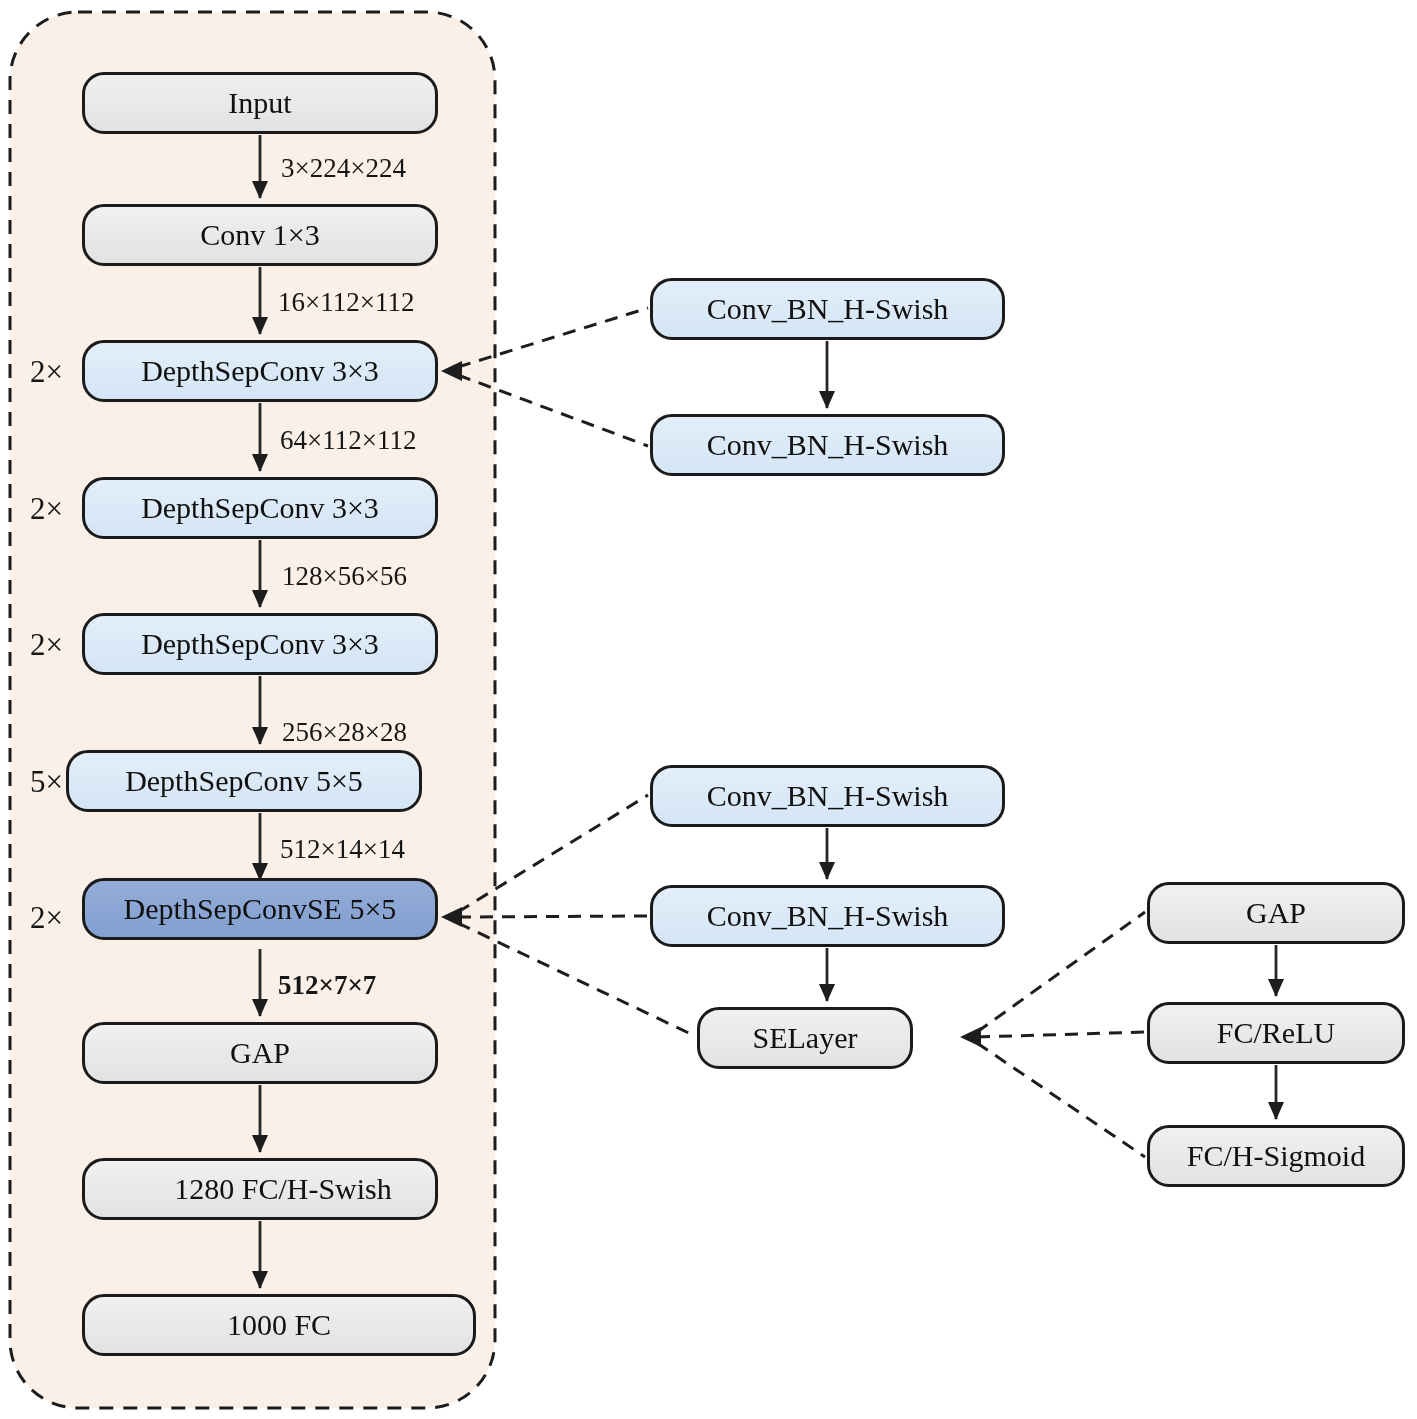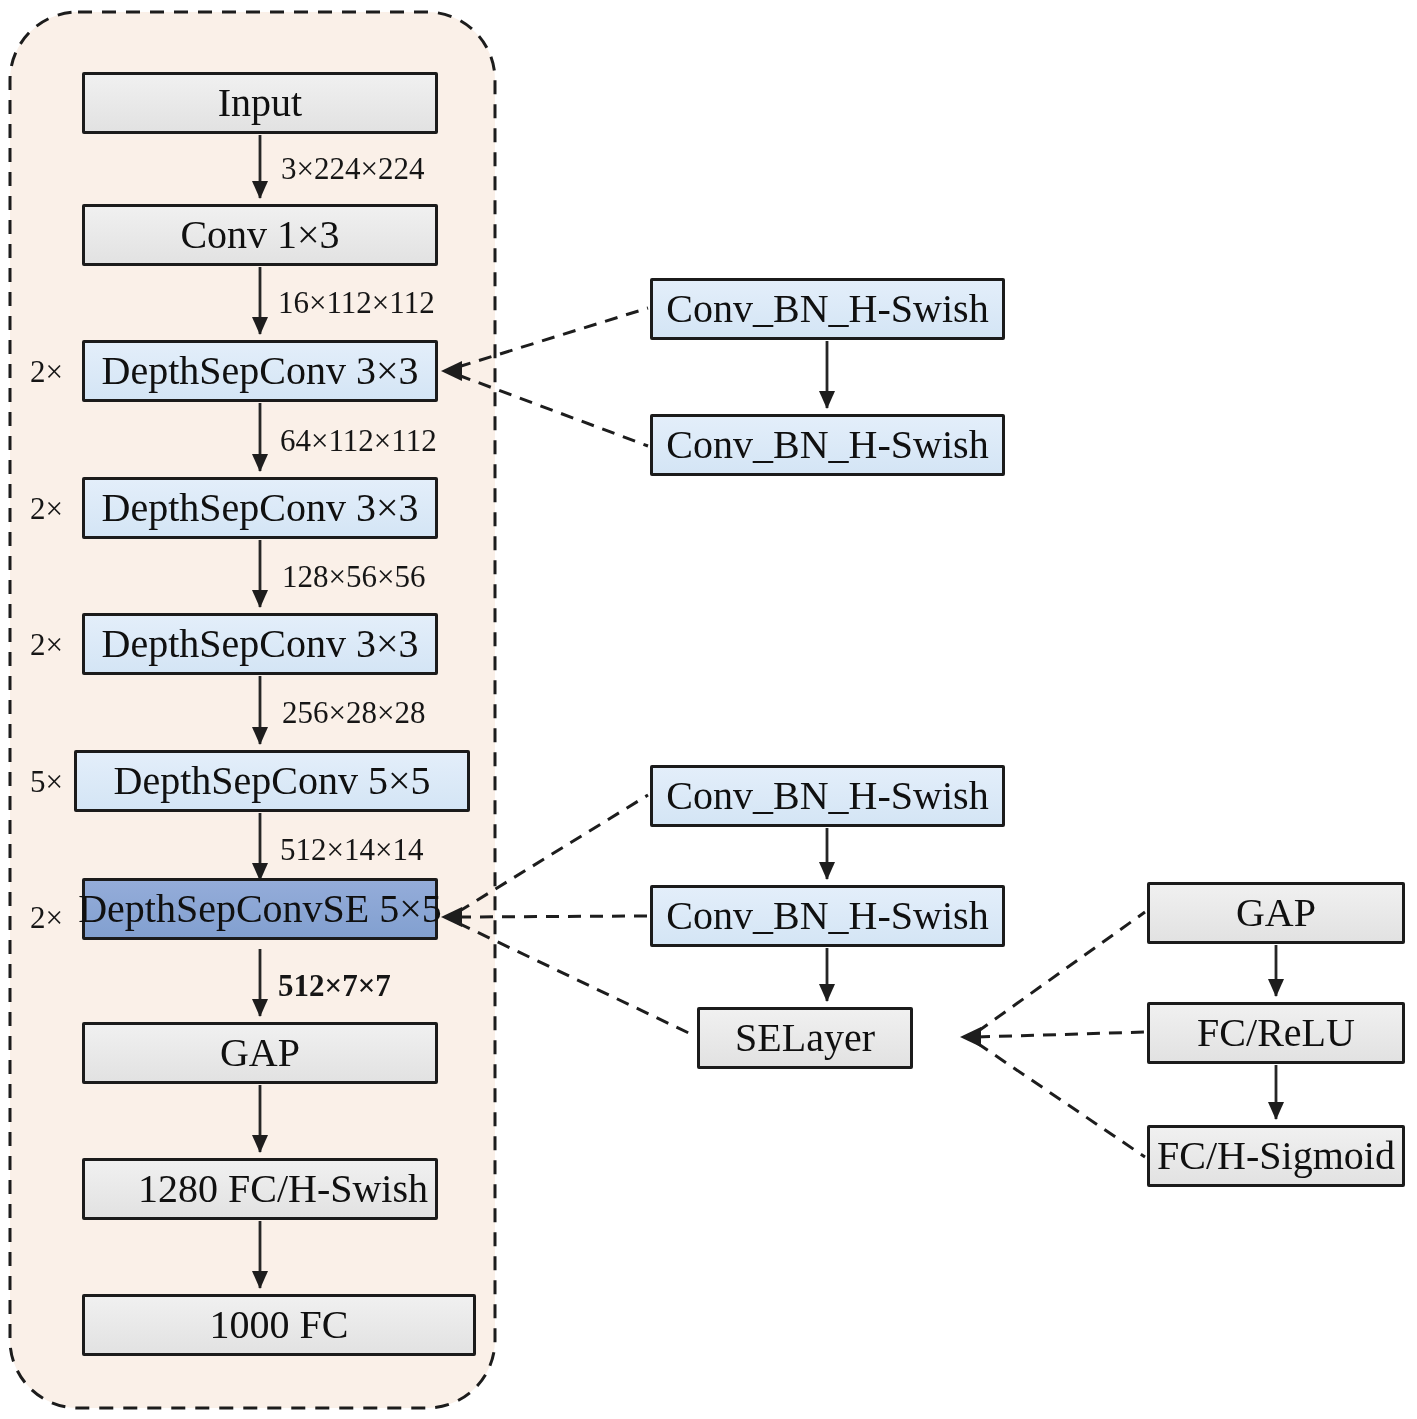--- a/index.html
+++ b/index.html
@@ -11,9 +11,9 @@
   svg.connectors { position:absolute; left:0; top:0; width:1417px; height:1419px; }
   .node {
     position:absolute; height:62px; box-sizing:border-box;
-    border:3px solid #1b1b1b; border-radius:2px;
+    border:3px solid #1b1b1b; border-radius:22px;
     display:flex; align-items:center; justify-content:center;
-    font-size:40px; line-height:1; color:#101010; white-space:nowrap;
+    font-size:30px; line-height:1; color:#101010; white-space:nowrap;
   }
   .gray     { background:linear-gradient(180deg,#f0f0f0 0%,#e2e2e2 100%); }
   .blue     { background:linear-gradient(180deg,#e3eefa 0%,#d4e5f5 100%); }

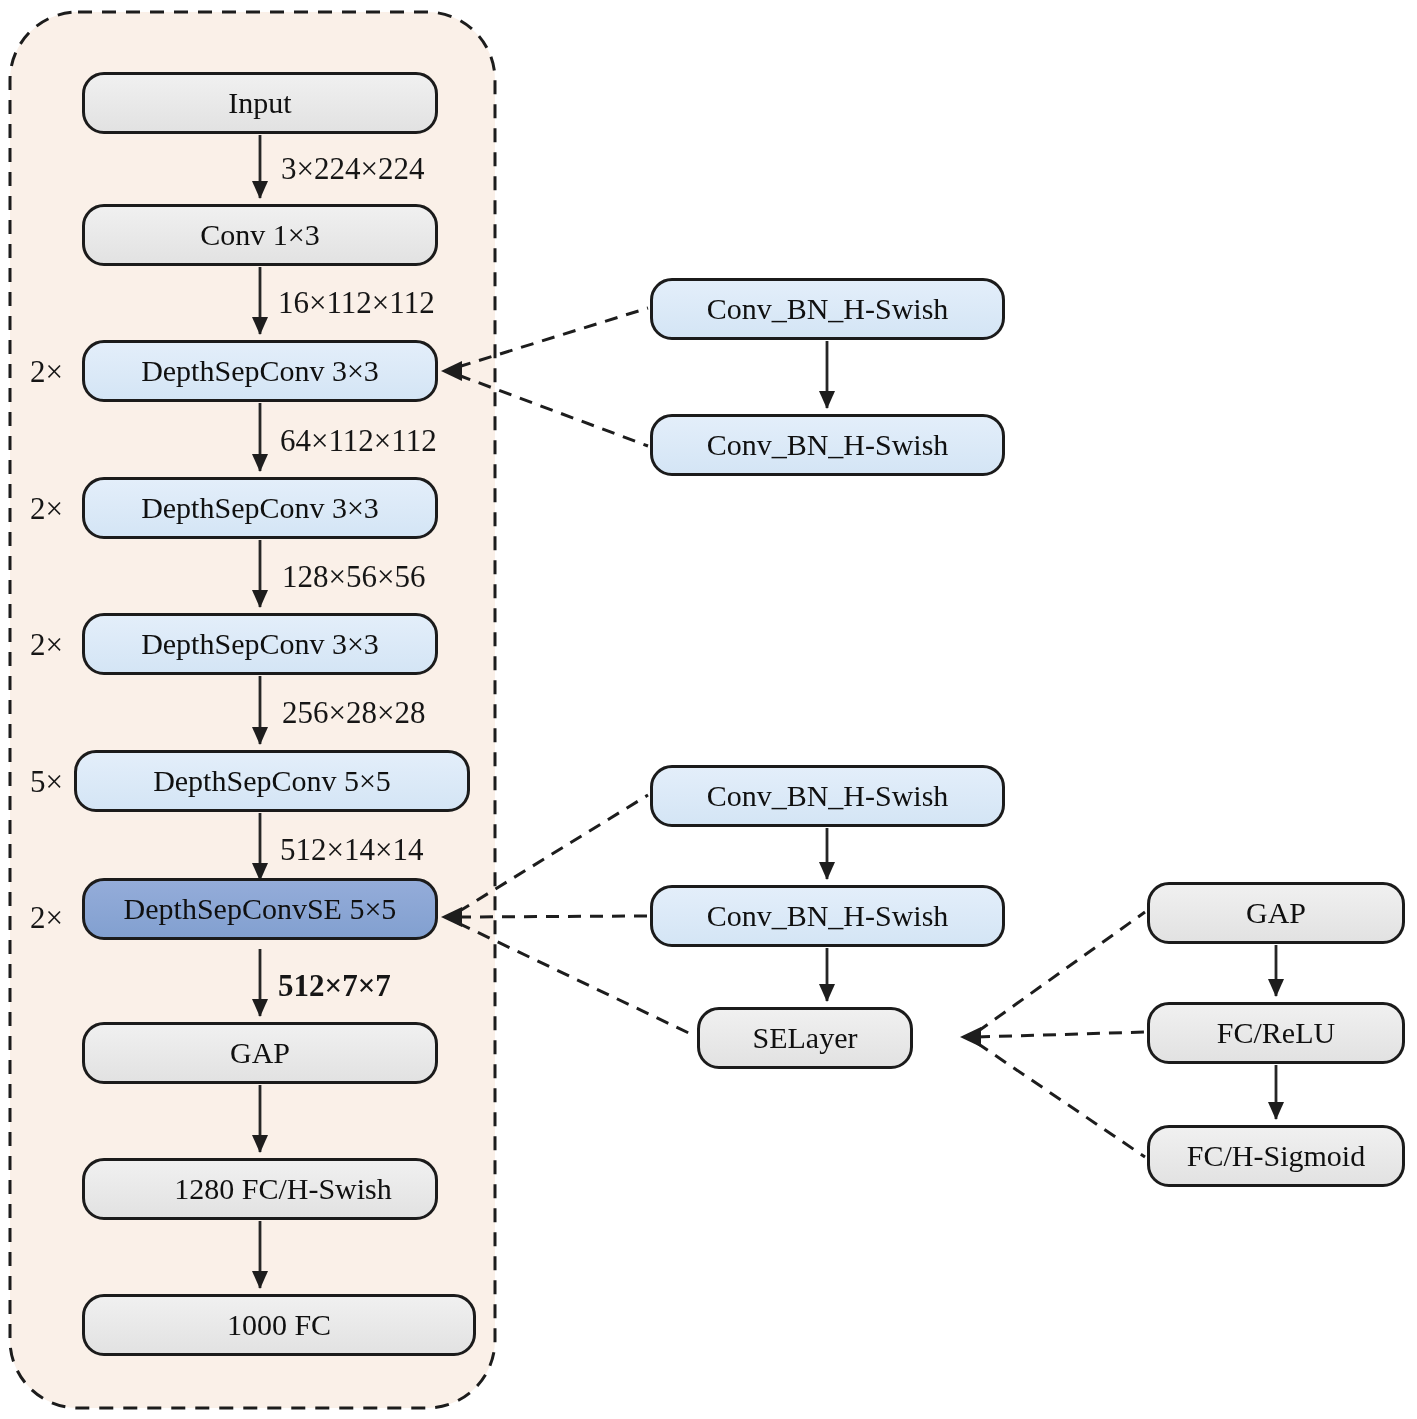--- a/index.html
+++ b/index.html
@@ -19,7 +19,7 @@
   .blue     { background:linear-gradient(180deg,#e3eefa 0%,#d4e5f5 100%); }
   .darkblue { background:linear-gradient(180deg,#94acd9 0%,#82a0d0 100%); }
   .dim {
-    position:absolute; font-size:31px; line-height:1; white-space:nowrap;
+    position:absolute; font-size:27px; line-height:1; white-space:nowrap;
     transform:translateY(-50%); color:#161616;
   }
   .mult {

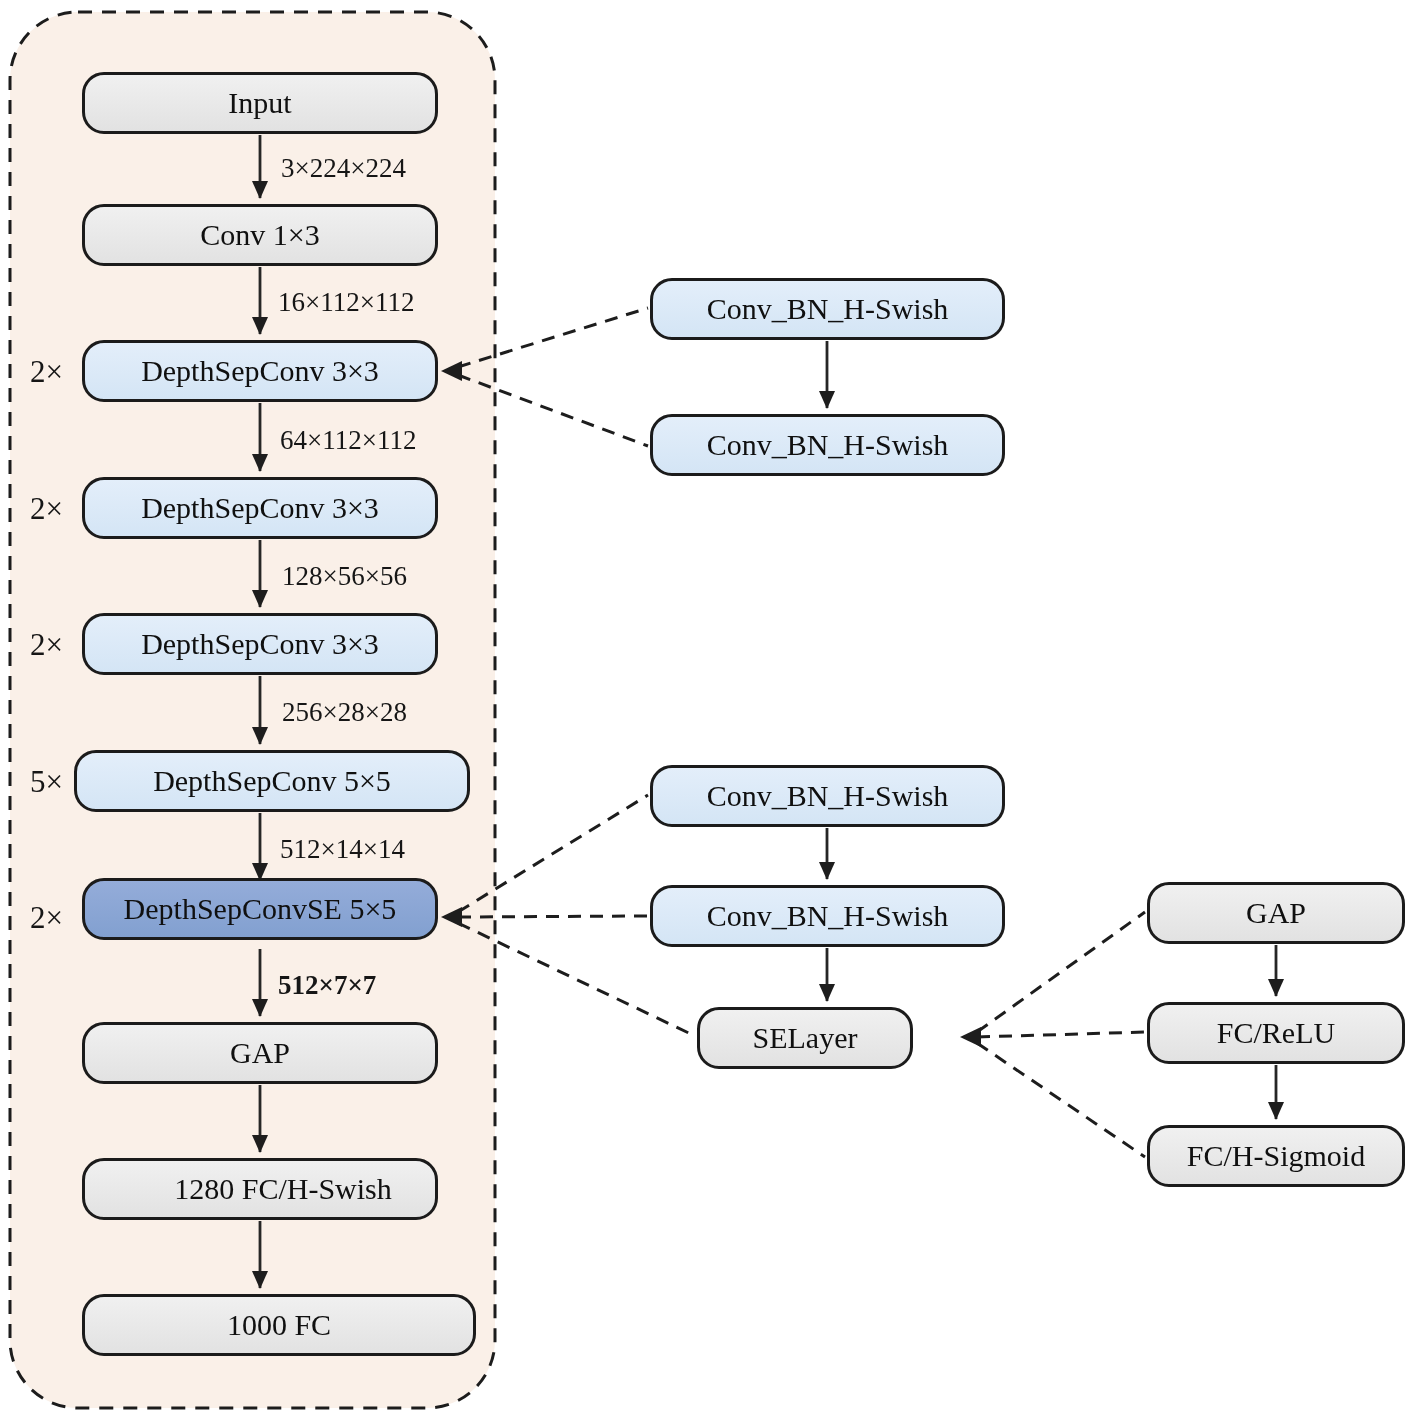--- a/index.html
+++ b/index.html
@@ -97,7 +97,7 @@
   <span class="dim" style="left:278px;top:302px;">16×112×112</span>
   <span class="dim" style="left:280px;top:440px;">64×112×112</span>
   <span class="dim" style="left:282px;top:576px;">128×56×56</span>
-  <span class="dim" style="left:282px;top:712px;">256×28×28</span>
+  <span class="dim" style="left:282px;top:732px;">256×28×28</span>
   <span class="dim" style="left:280px;top:849px;">512×14×14</span>
   <span class="dim" style="left:278px;top:985px;font-weight:bold;">512×7×7</span>
 

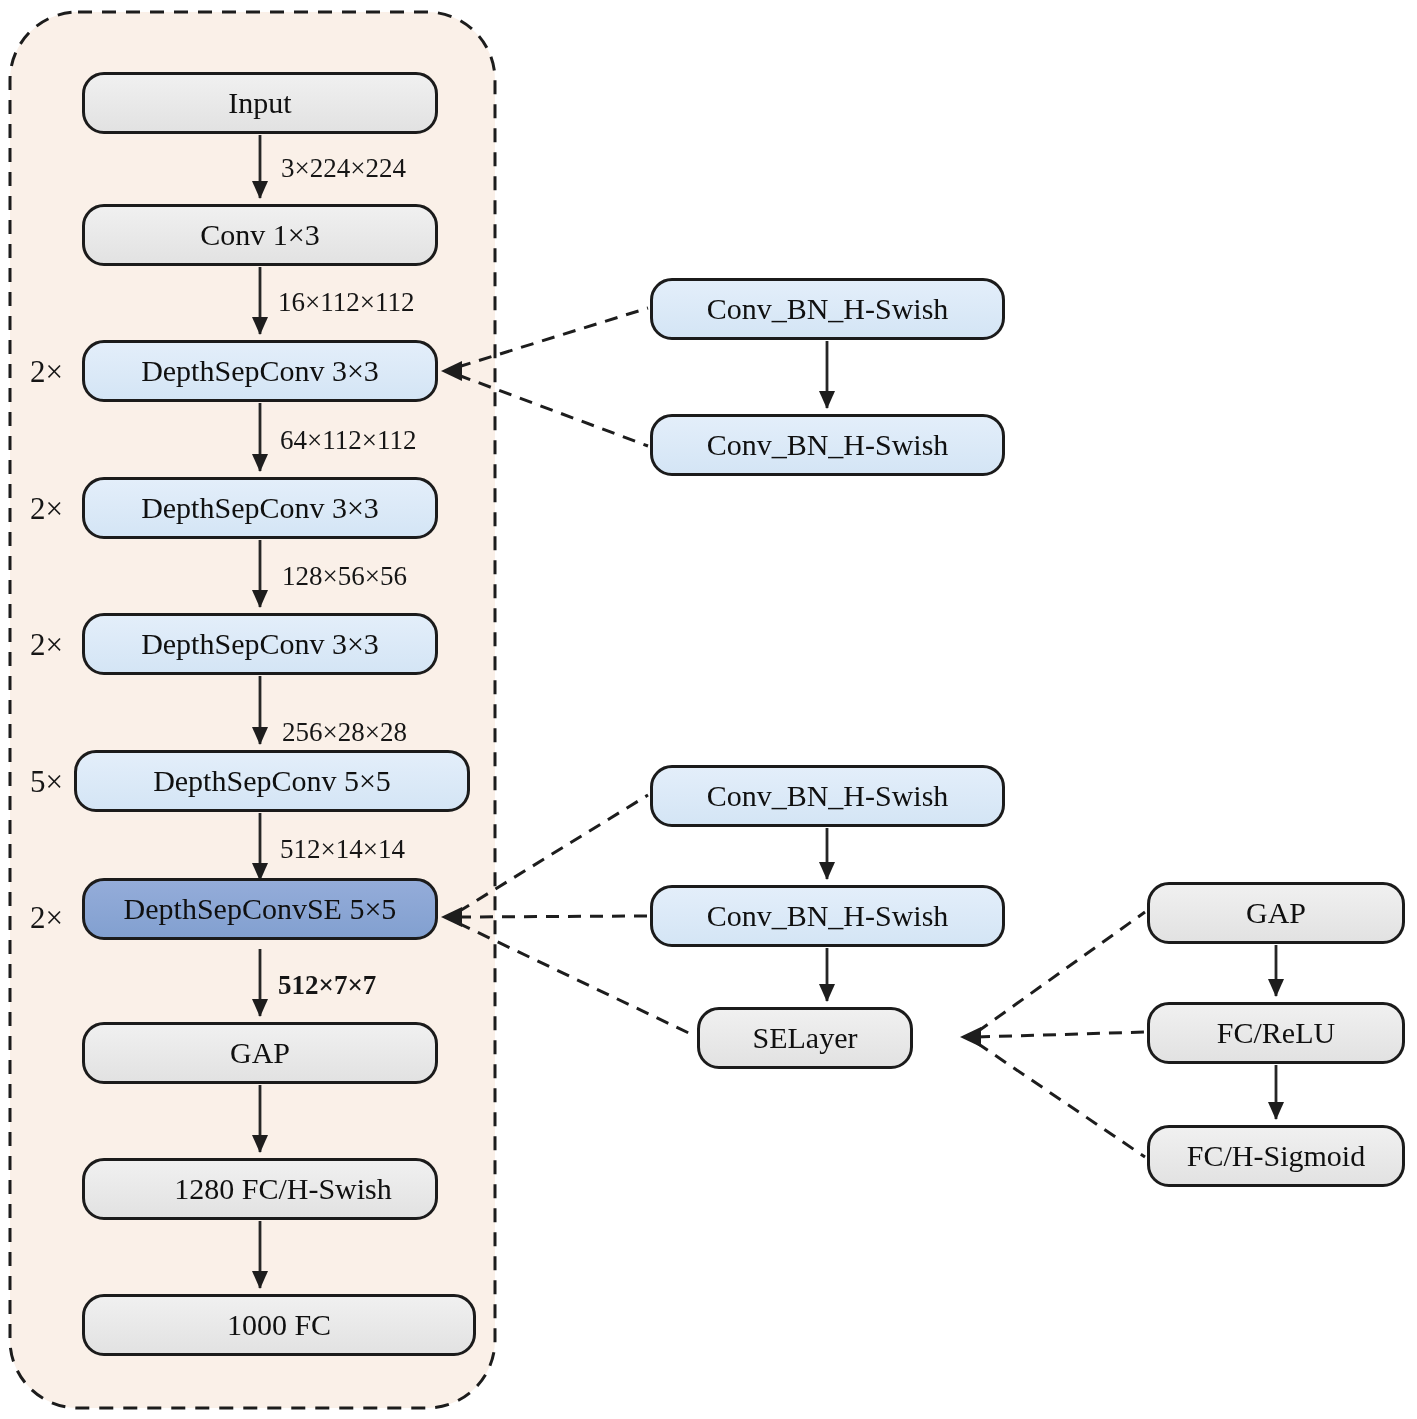--- a/index.html
+++ b/index.html
@@ -87,7 +87,7 @@
   <div class="node blue" style="left:82px;top:340px;width:356px;">DepthSepConv 3×3</div>
   <div class="node blue" style="left:82px;top:477px;width:356px;">DepthSepConv 3×3</div>
   <div class="node blue" style="left:82px;top:613px;width:356px;">DepthSepConv 3×3</div>
-  <div class="node blue" style="left:74px;top:750px;width:396px;">DepthSepConv 5×5</div>
+  <div class="node blue" style="left:66px;top:750px;width:356px;">DepthSepConv 5×5</div>
   <div class="node darkblue" style="left:82px;top:878px;width:356px;">DepthSepConvSE 5×5</div>
   <div class="node gray" style="left:82px;top:1022px;width:356px;">GAP</div>
   <div class="node gray" style="left:82px;top:1158px;width:356px;padding-left:46px;">1280 FC/H-Swish</div>

